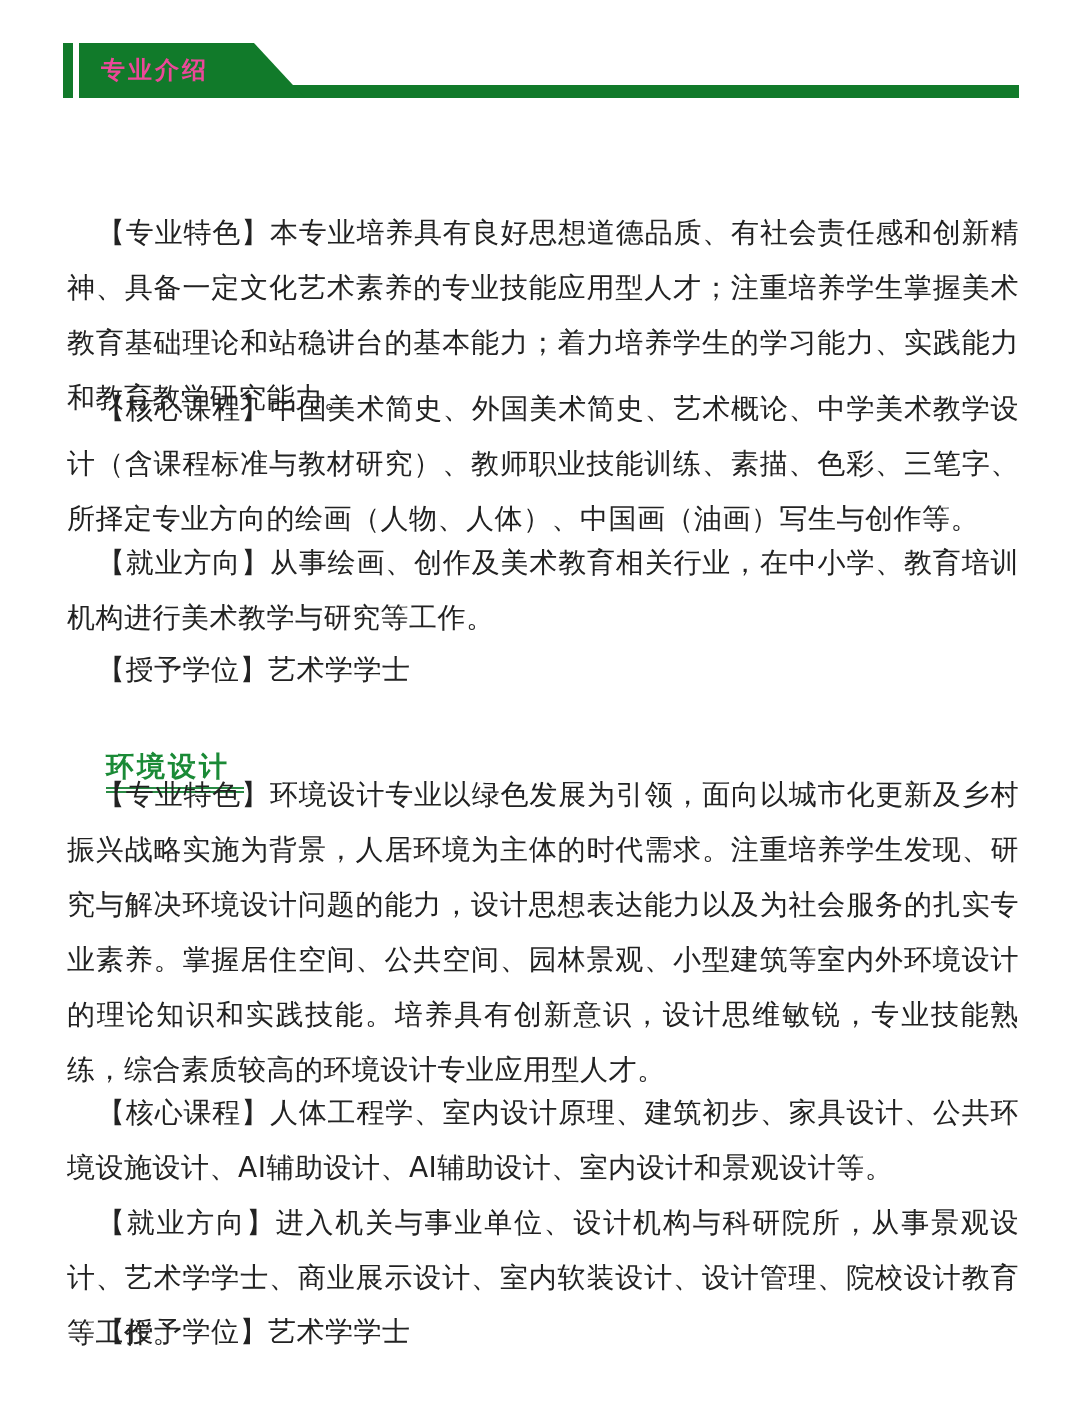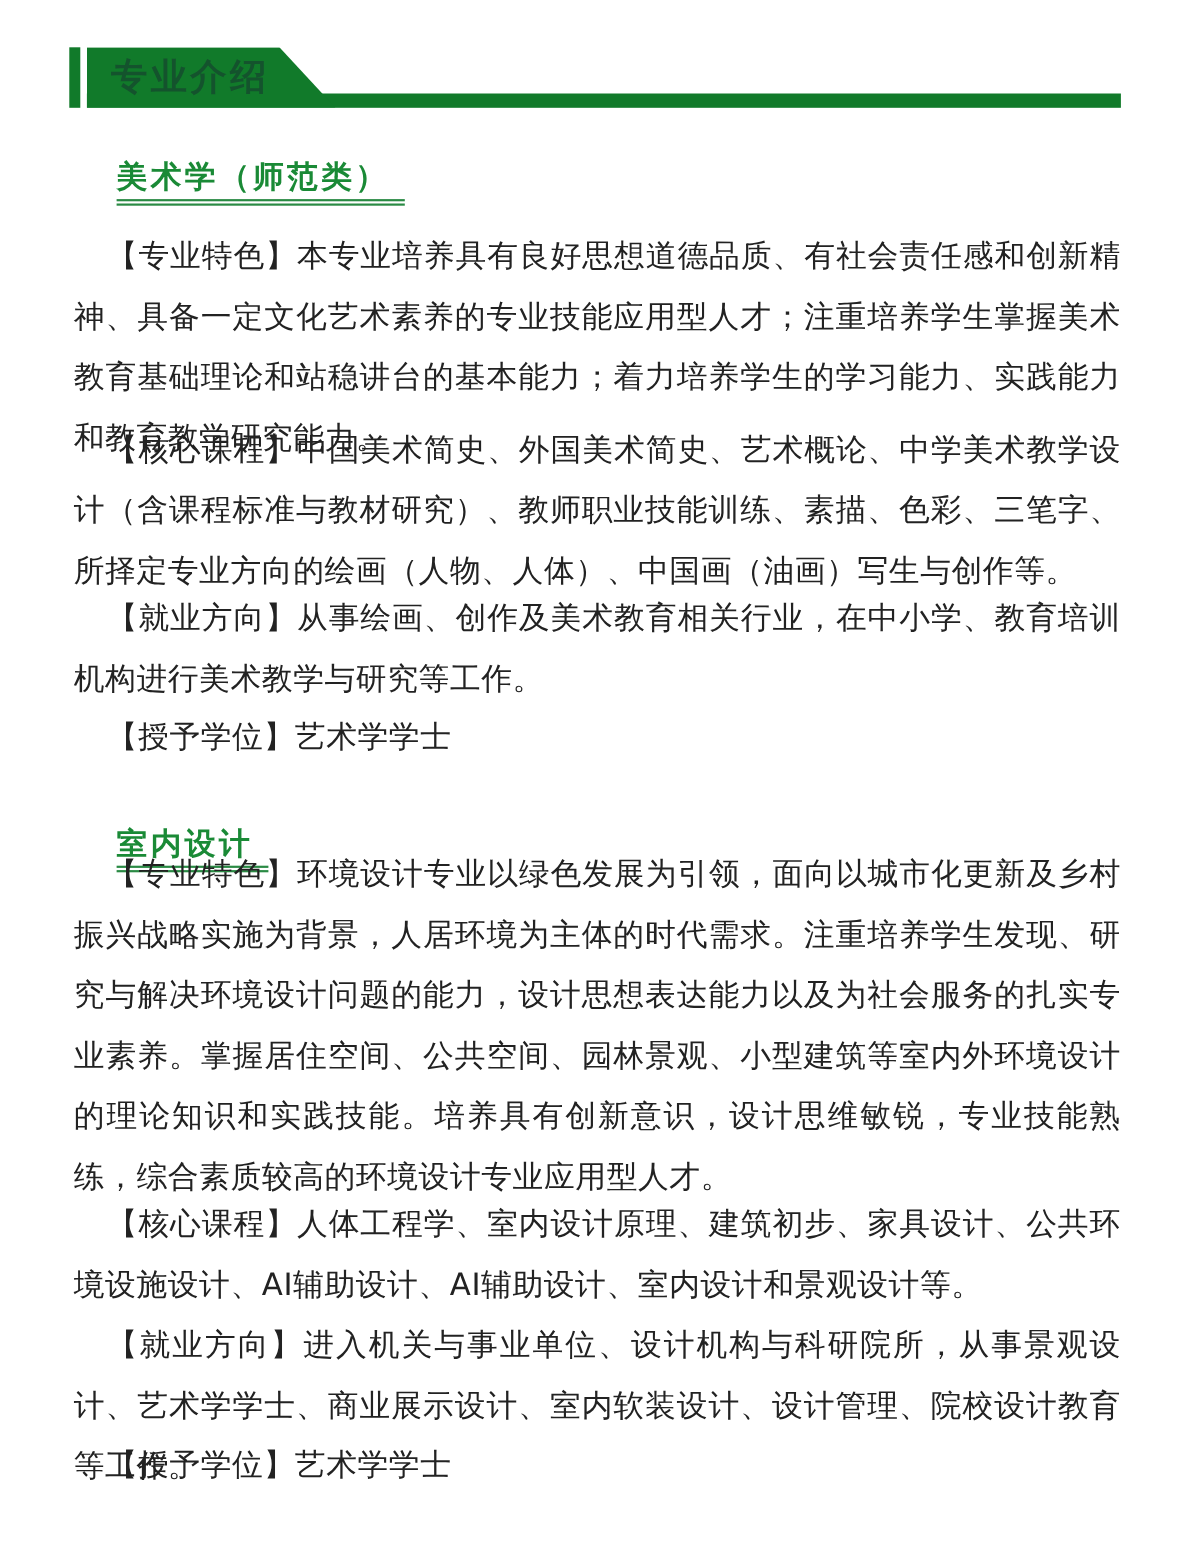--- a/index.html
+++ b/index.html
@@ -52,9 +52,9 @@
       position: absolute;
       left: 38px;
       top: 8px;
-      font-size: 33px;
+      font-size: 24px;
       line-height: 38px;
-      color: #14532d;
+      color: #ec4899;
       letter-spacing: 3px;
       font-weight: bold;
       font-family: "DejaVu Sans", sans-serif;

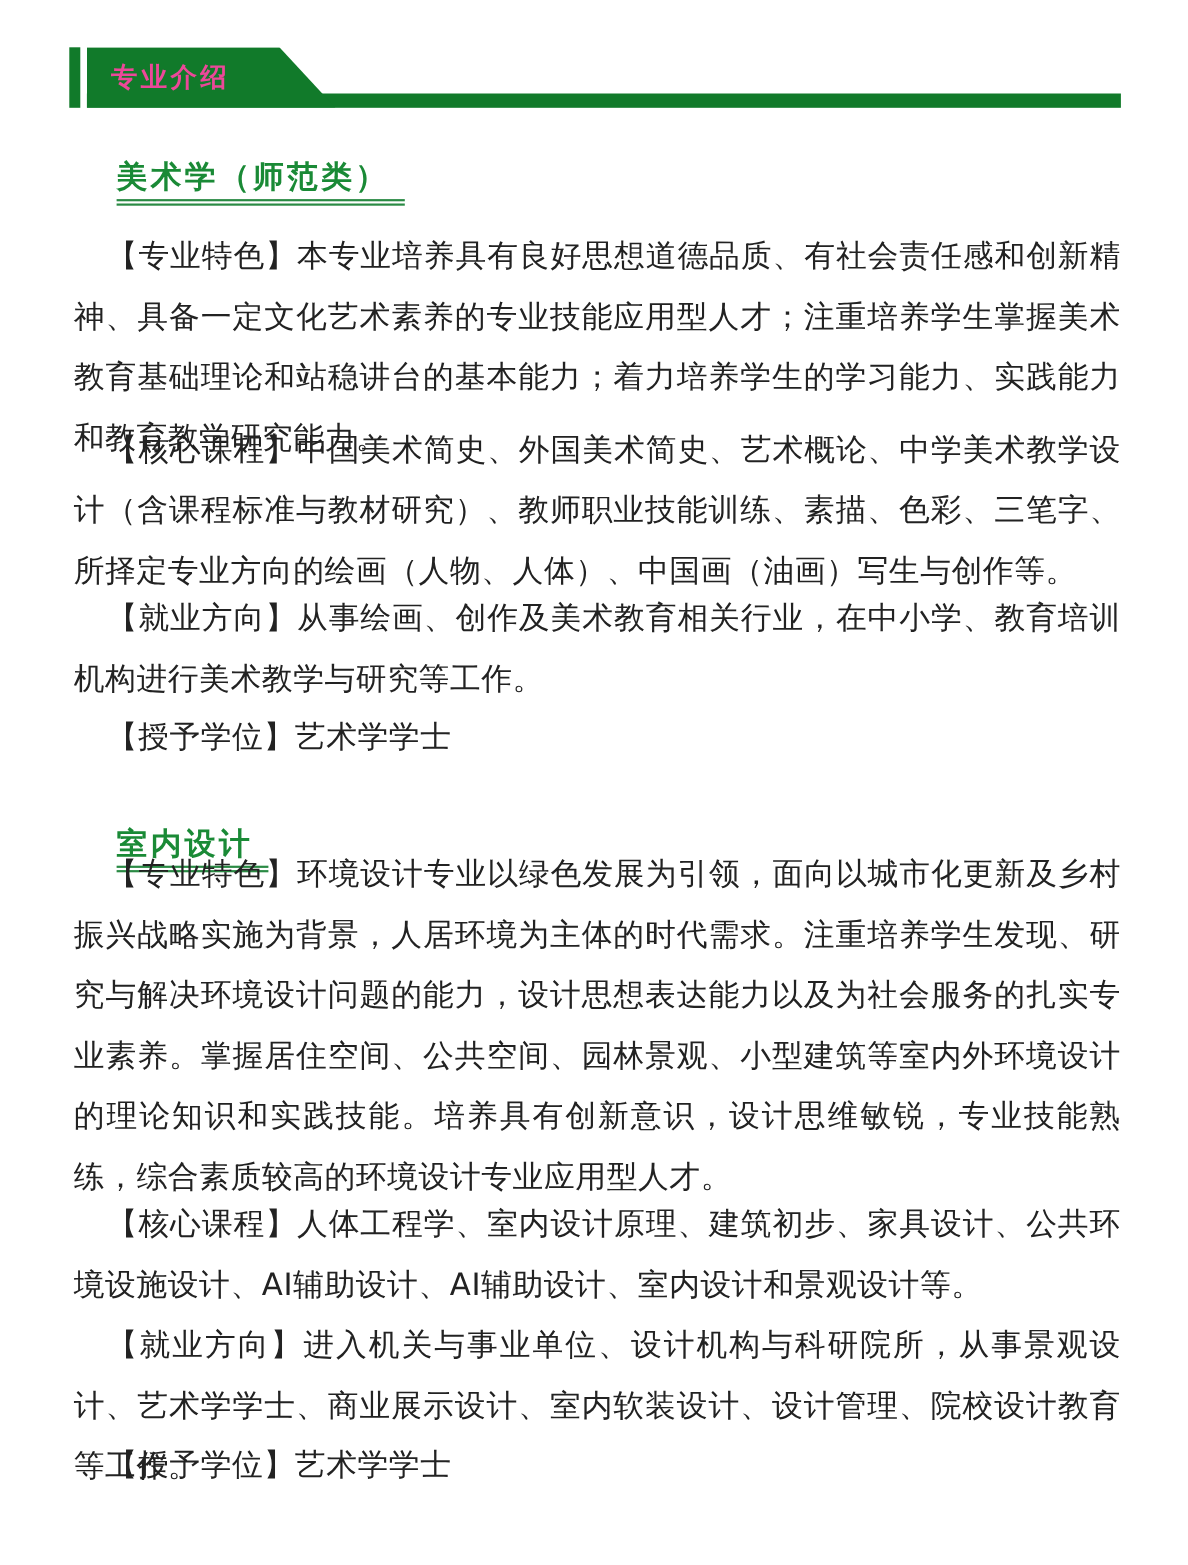--- a/index.html
+++ b/index.html
@@ -108,7 +108,6 @@
 </div>
 
 <div class="section-heading" style="top:144px;">
-  <div class="section-title">美术学（师范类）</div>
   <div class="double-underline"></div>
 </div>
 

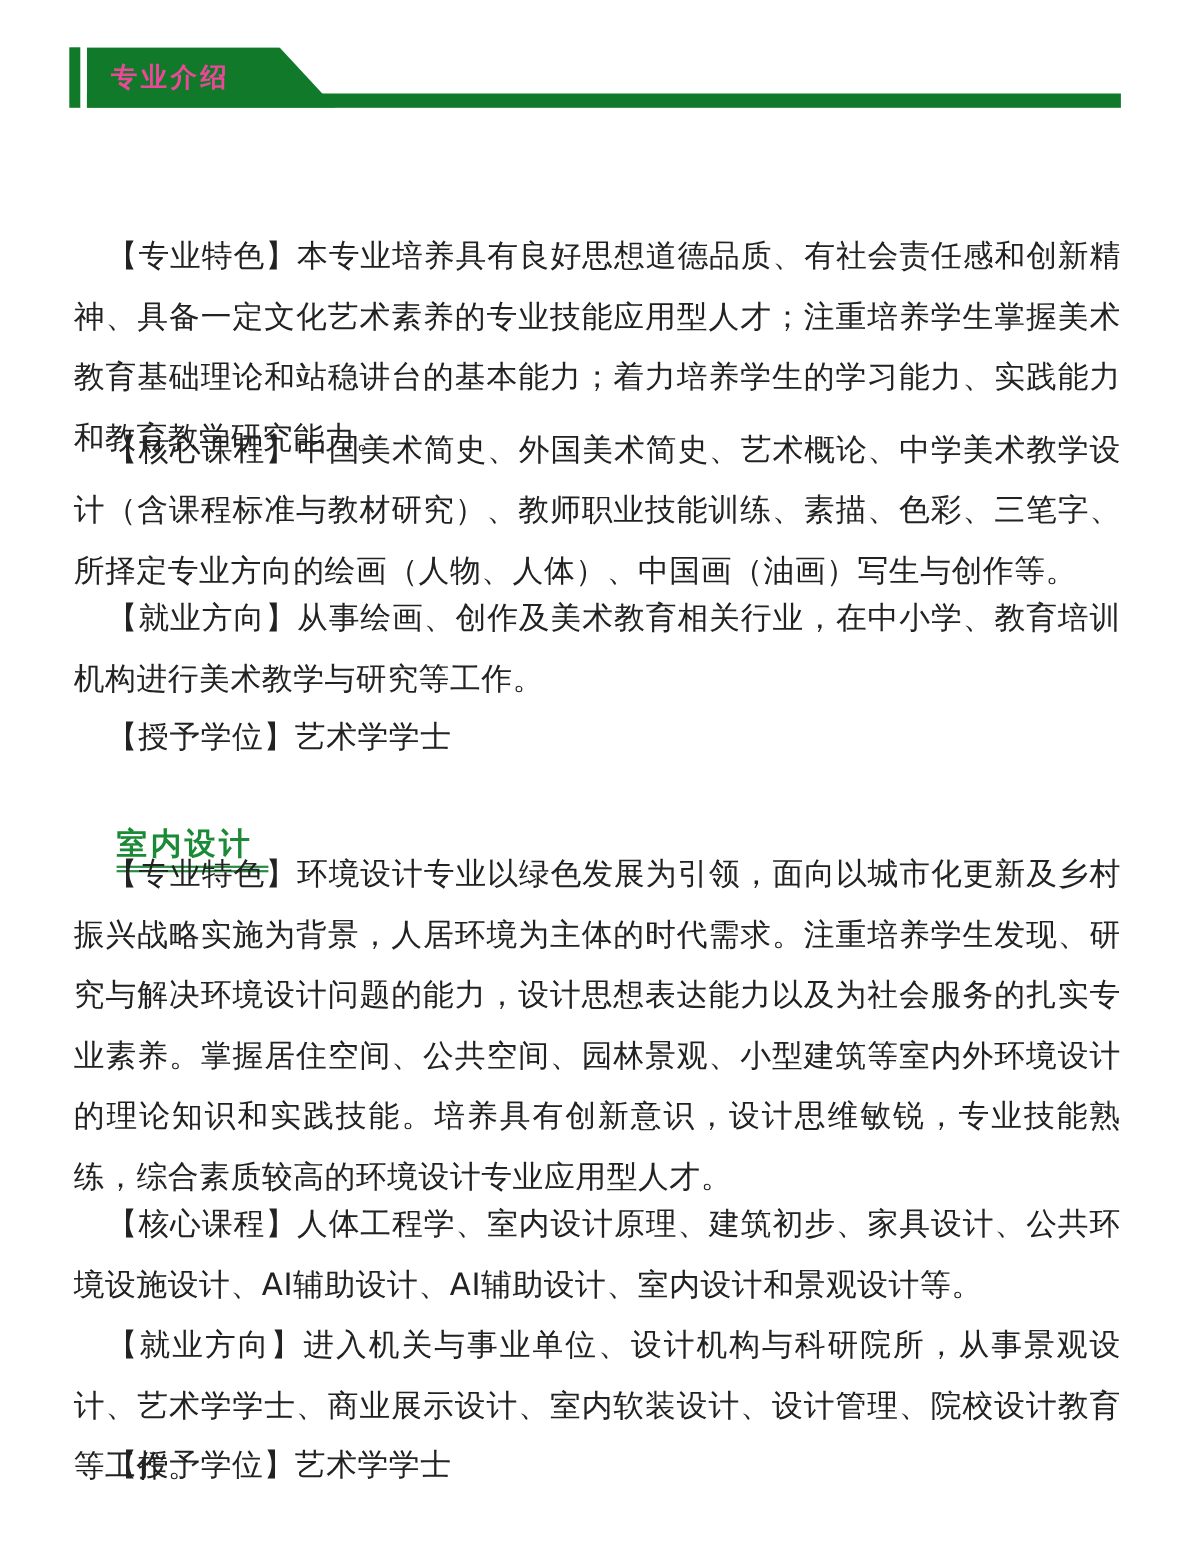--- a/index.html
+++ b/index.html
@@ -120,7 +120,7 @@
 <p class="para" style="top:642px;"><span class="label">【授予学位】</span><span>艺术学学士</span></p>
 
 <div class="section-heading" style="top:750px;">
-  <div class="section-title">室内设计</div>
+  <div class="section-title">环境设计</div>
   <div class="double-underline"></div>
 </div>
 

